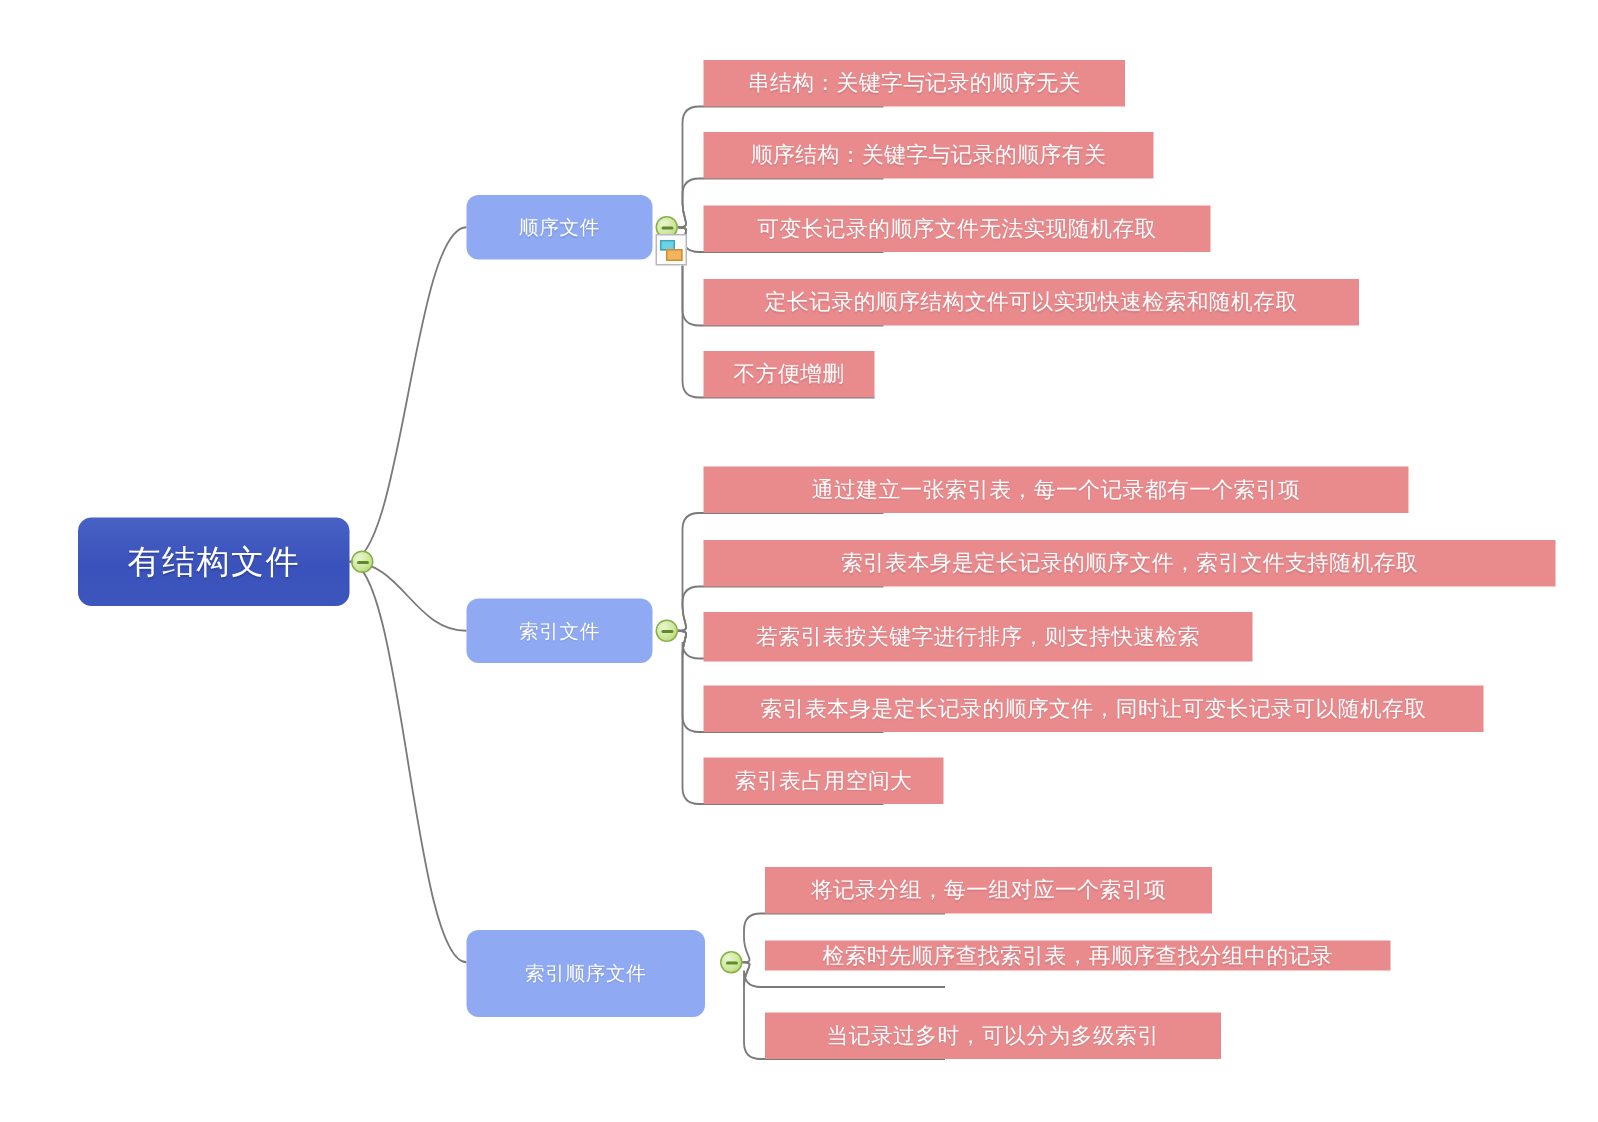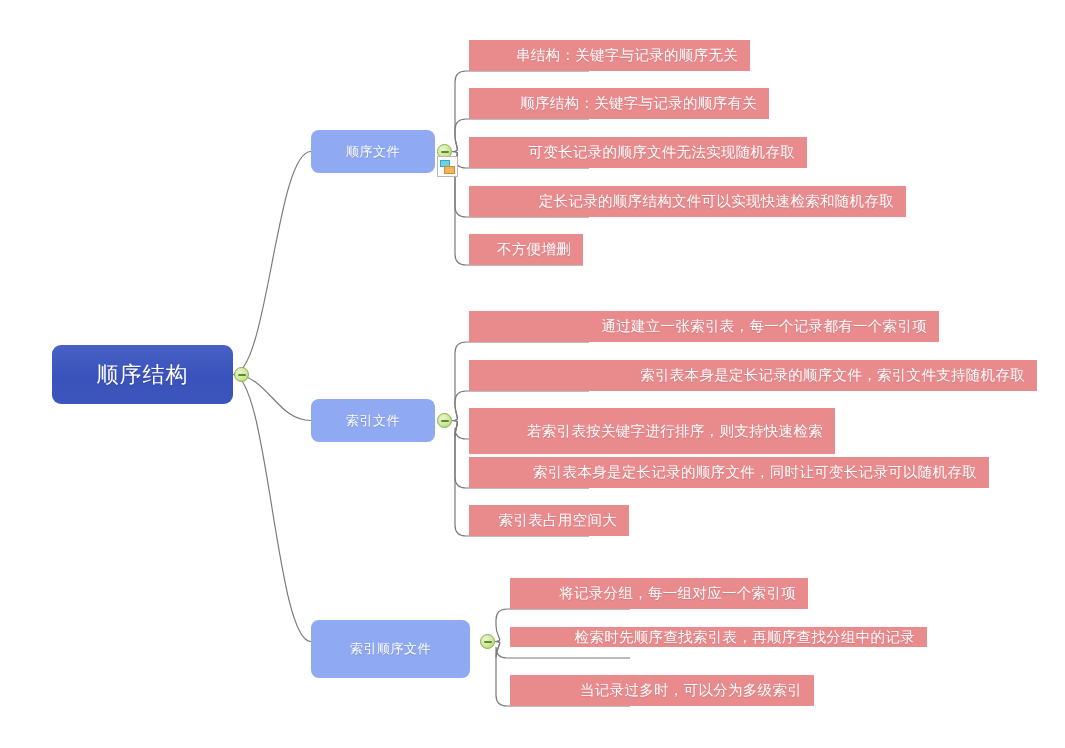--- a/index.html
+++ b/index.html
@@ -87,7 +87,7 @@
     height: 31px;
     border-radius: 0;
     background: #e98a8d;
-    justify-content: flex-end;
+    justify-content: center;
     font-size: 14.5px;
     padding: 0 12px;
     letter-spacing: .3px;

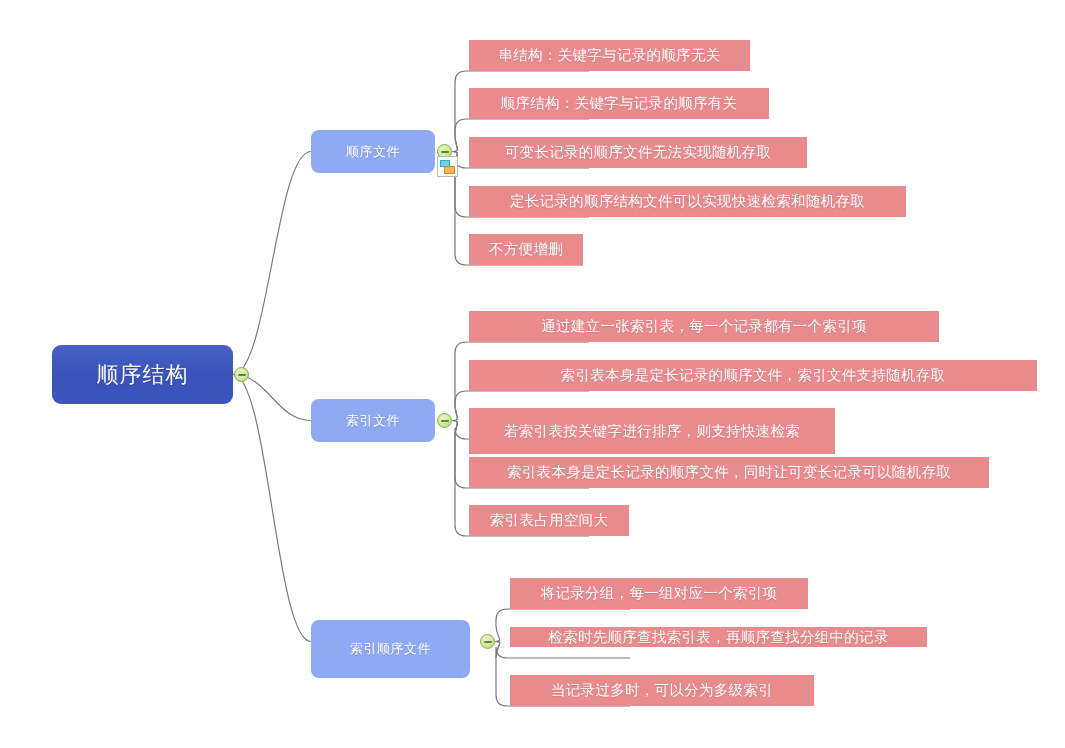--- a/index.html
+++ b/index.html
@@ -192,7 +192,7 @@
   <div id="nodes">
 
     <div class="node root" style="left: 52px; top: 345px; width: 181px; height: 59px;">
-      <span>顺序结构</span>
+      <span>有结构文件</span>
     </div>
     <div class="toggle" id="root-toggle" style="left: 234px; top: 367px;"></div>
 

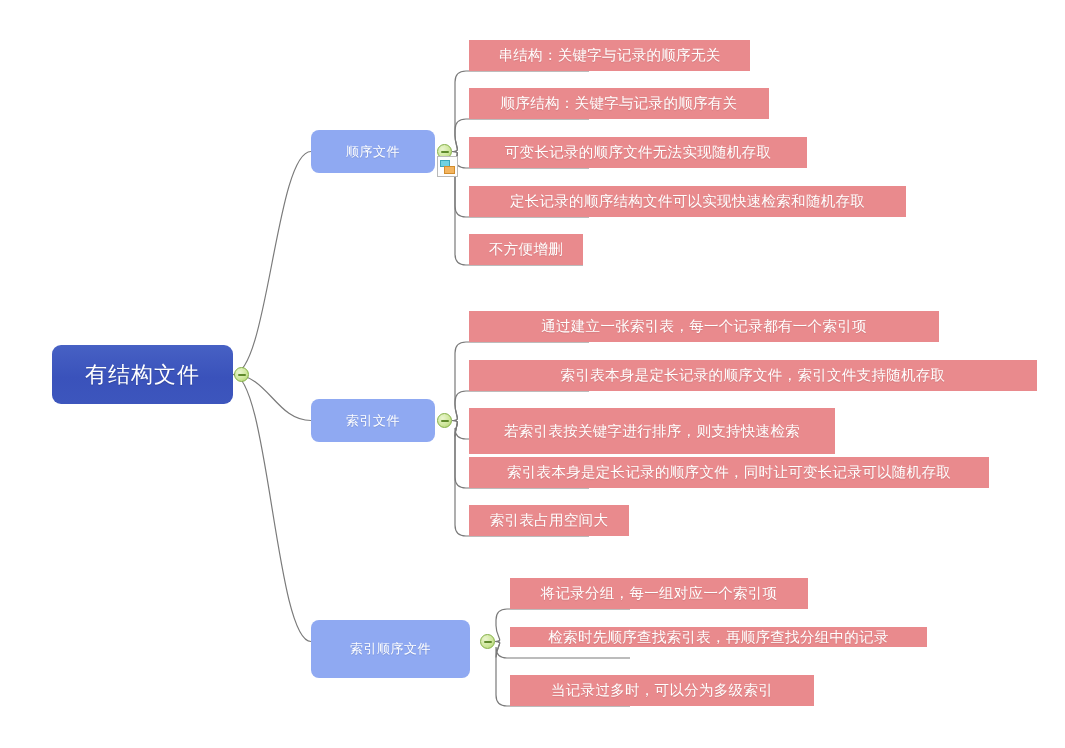--- a/index.html
+++ b/index.html
@@ -232,7 +232,7 @@
     <div class="node leaf" id="leaf-1-1" style="left: 469px; top: 360px; width: 568px; height: 31px;">
       <span>索引表本身是定长记录的顺序文件，索引文件支持随机存取</span>
     </div>
-    <div class="node leaf" id="leaf-1-2" style="left: 469px; top: 408px; width: 366px; height: 46px;">
+    <div class="node leaf" id="leaf-1-2" style="left: 469px; top: 408px; width: 366px; height: 33px;">
       <span>若索引表按关键字进行排序，则支持快速检索</span>
     </div>
     <div class="node leaf" id="leaf-1-3" style="left: 469px; top: 457px; width: 520px; height: 31px;">

